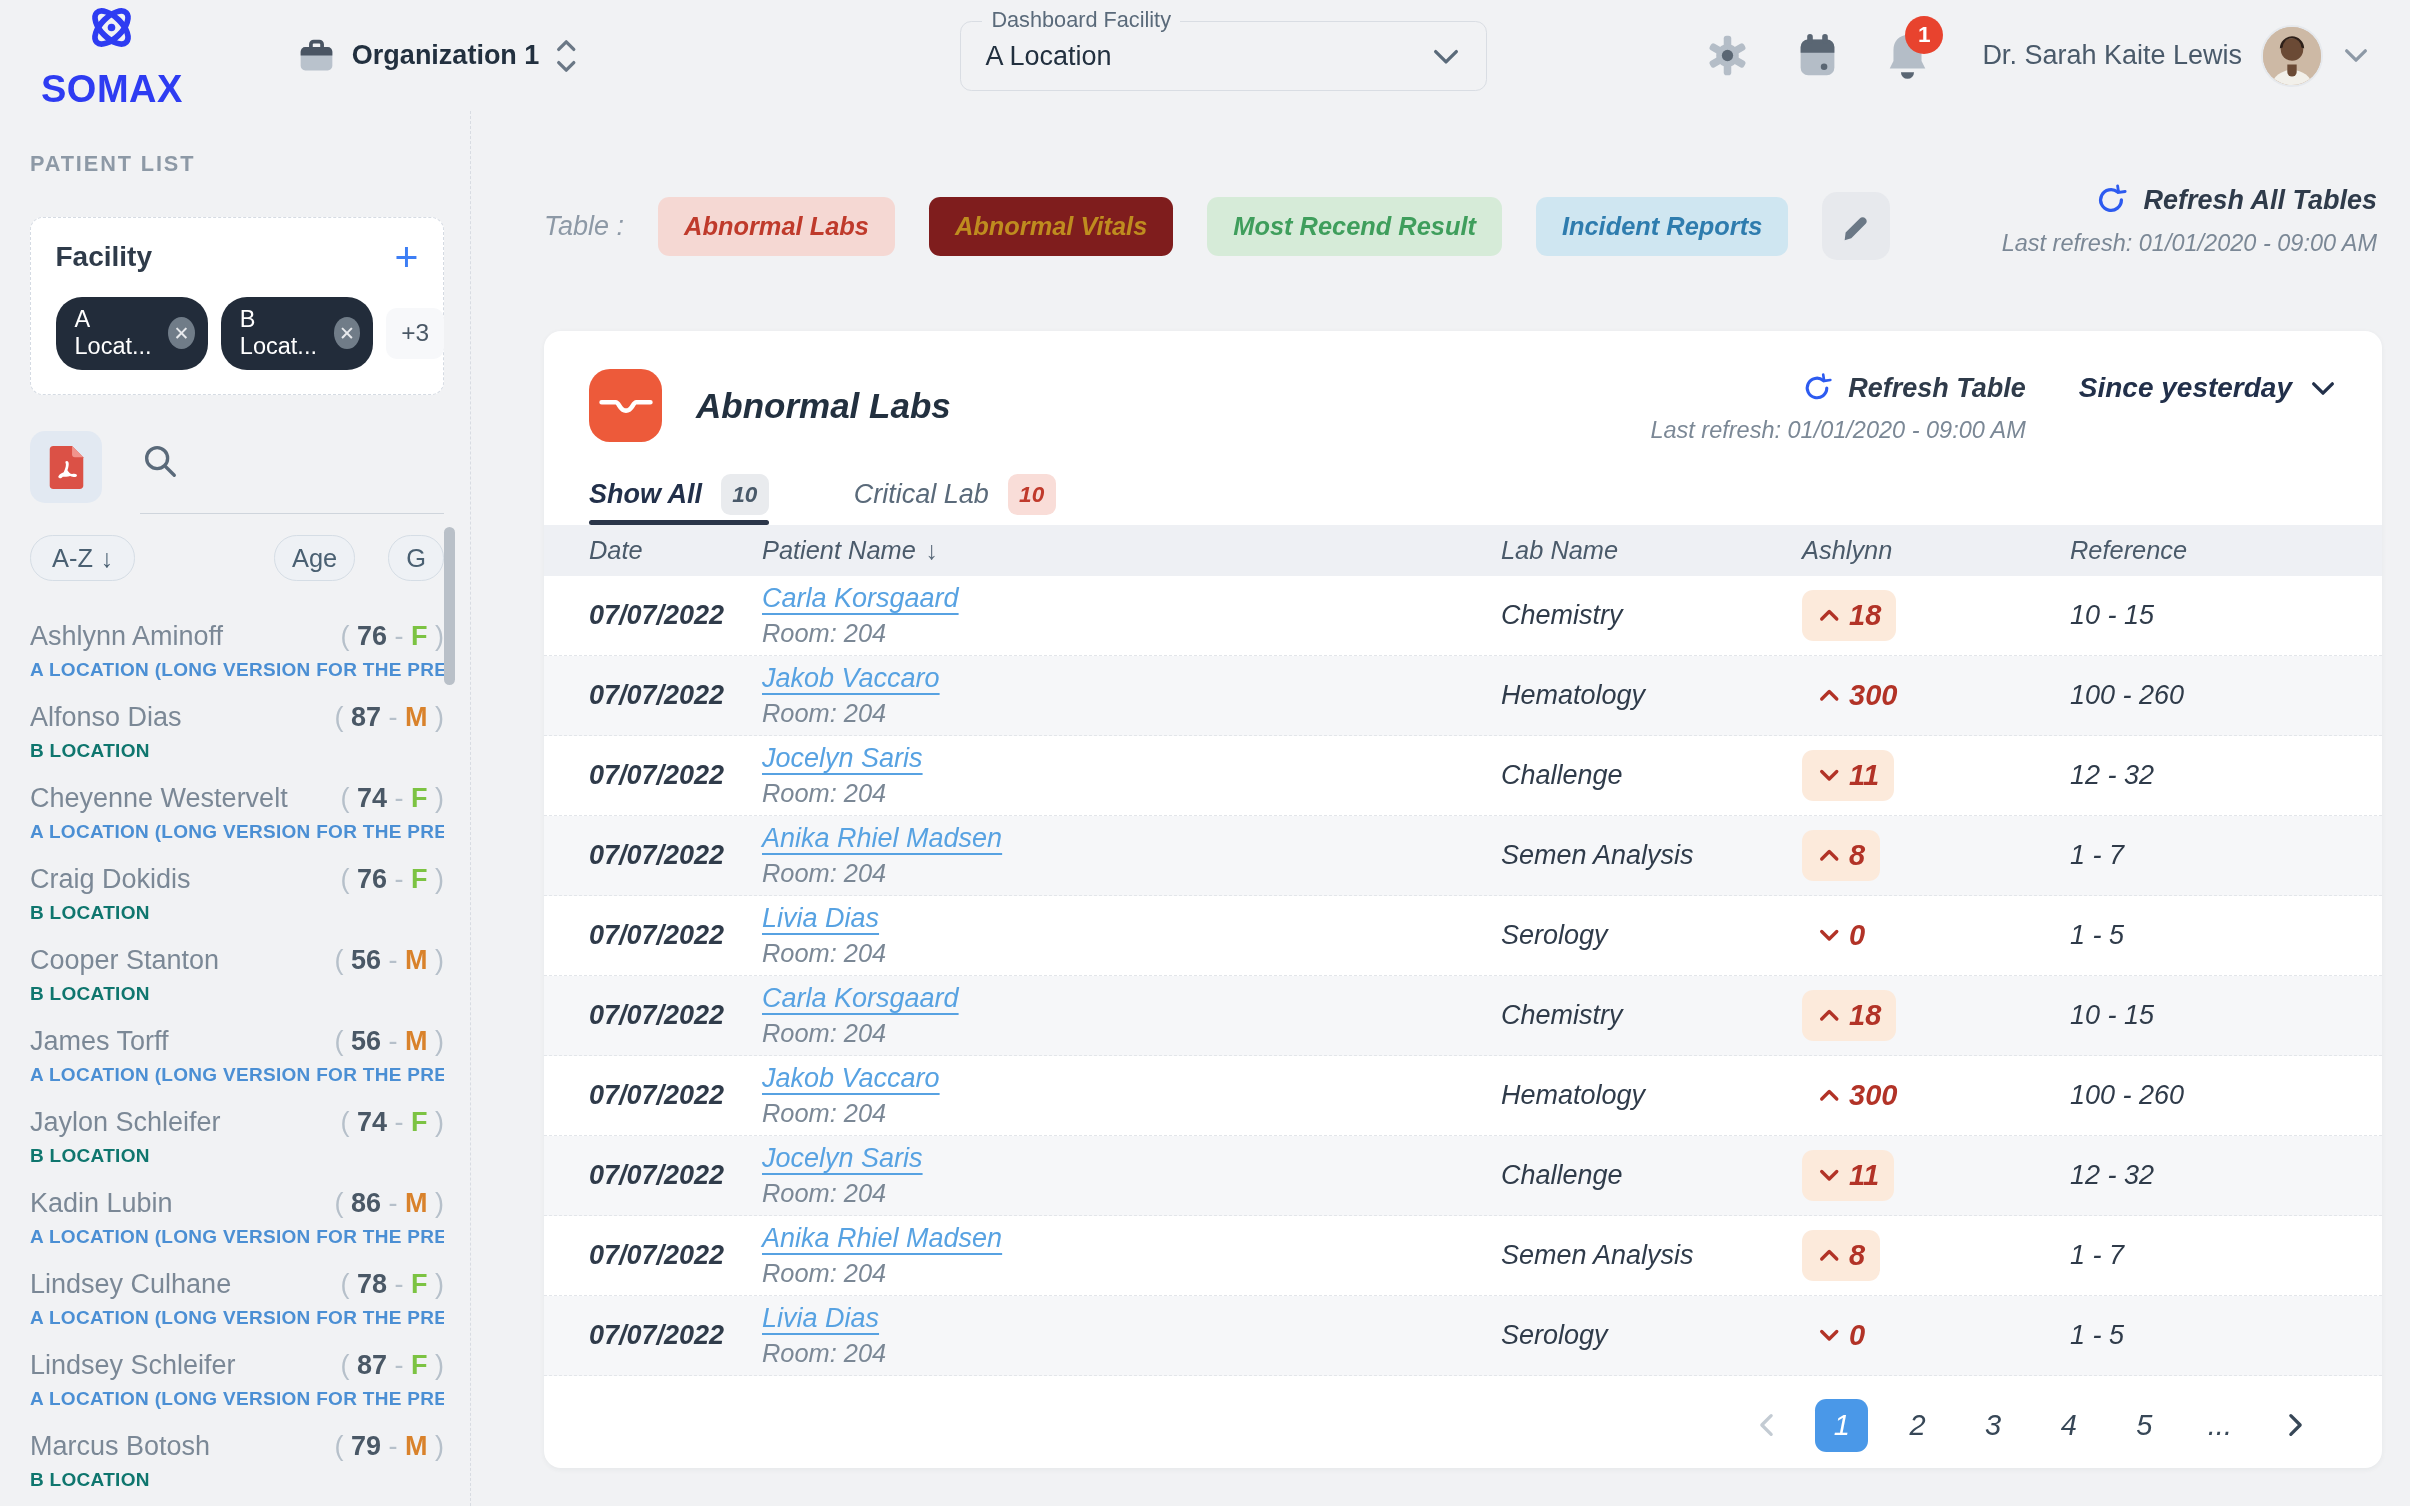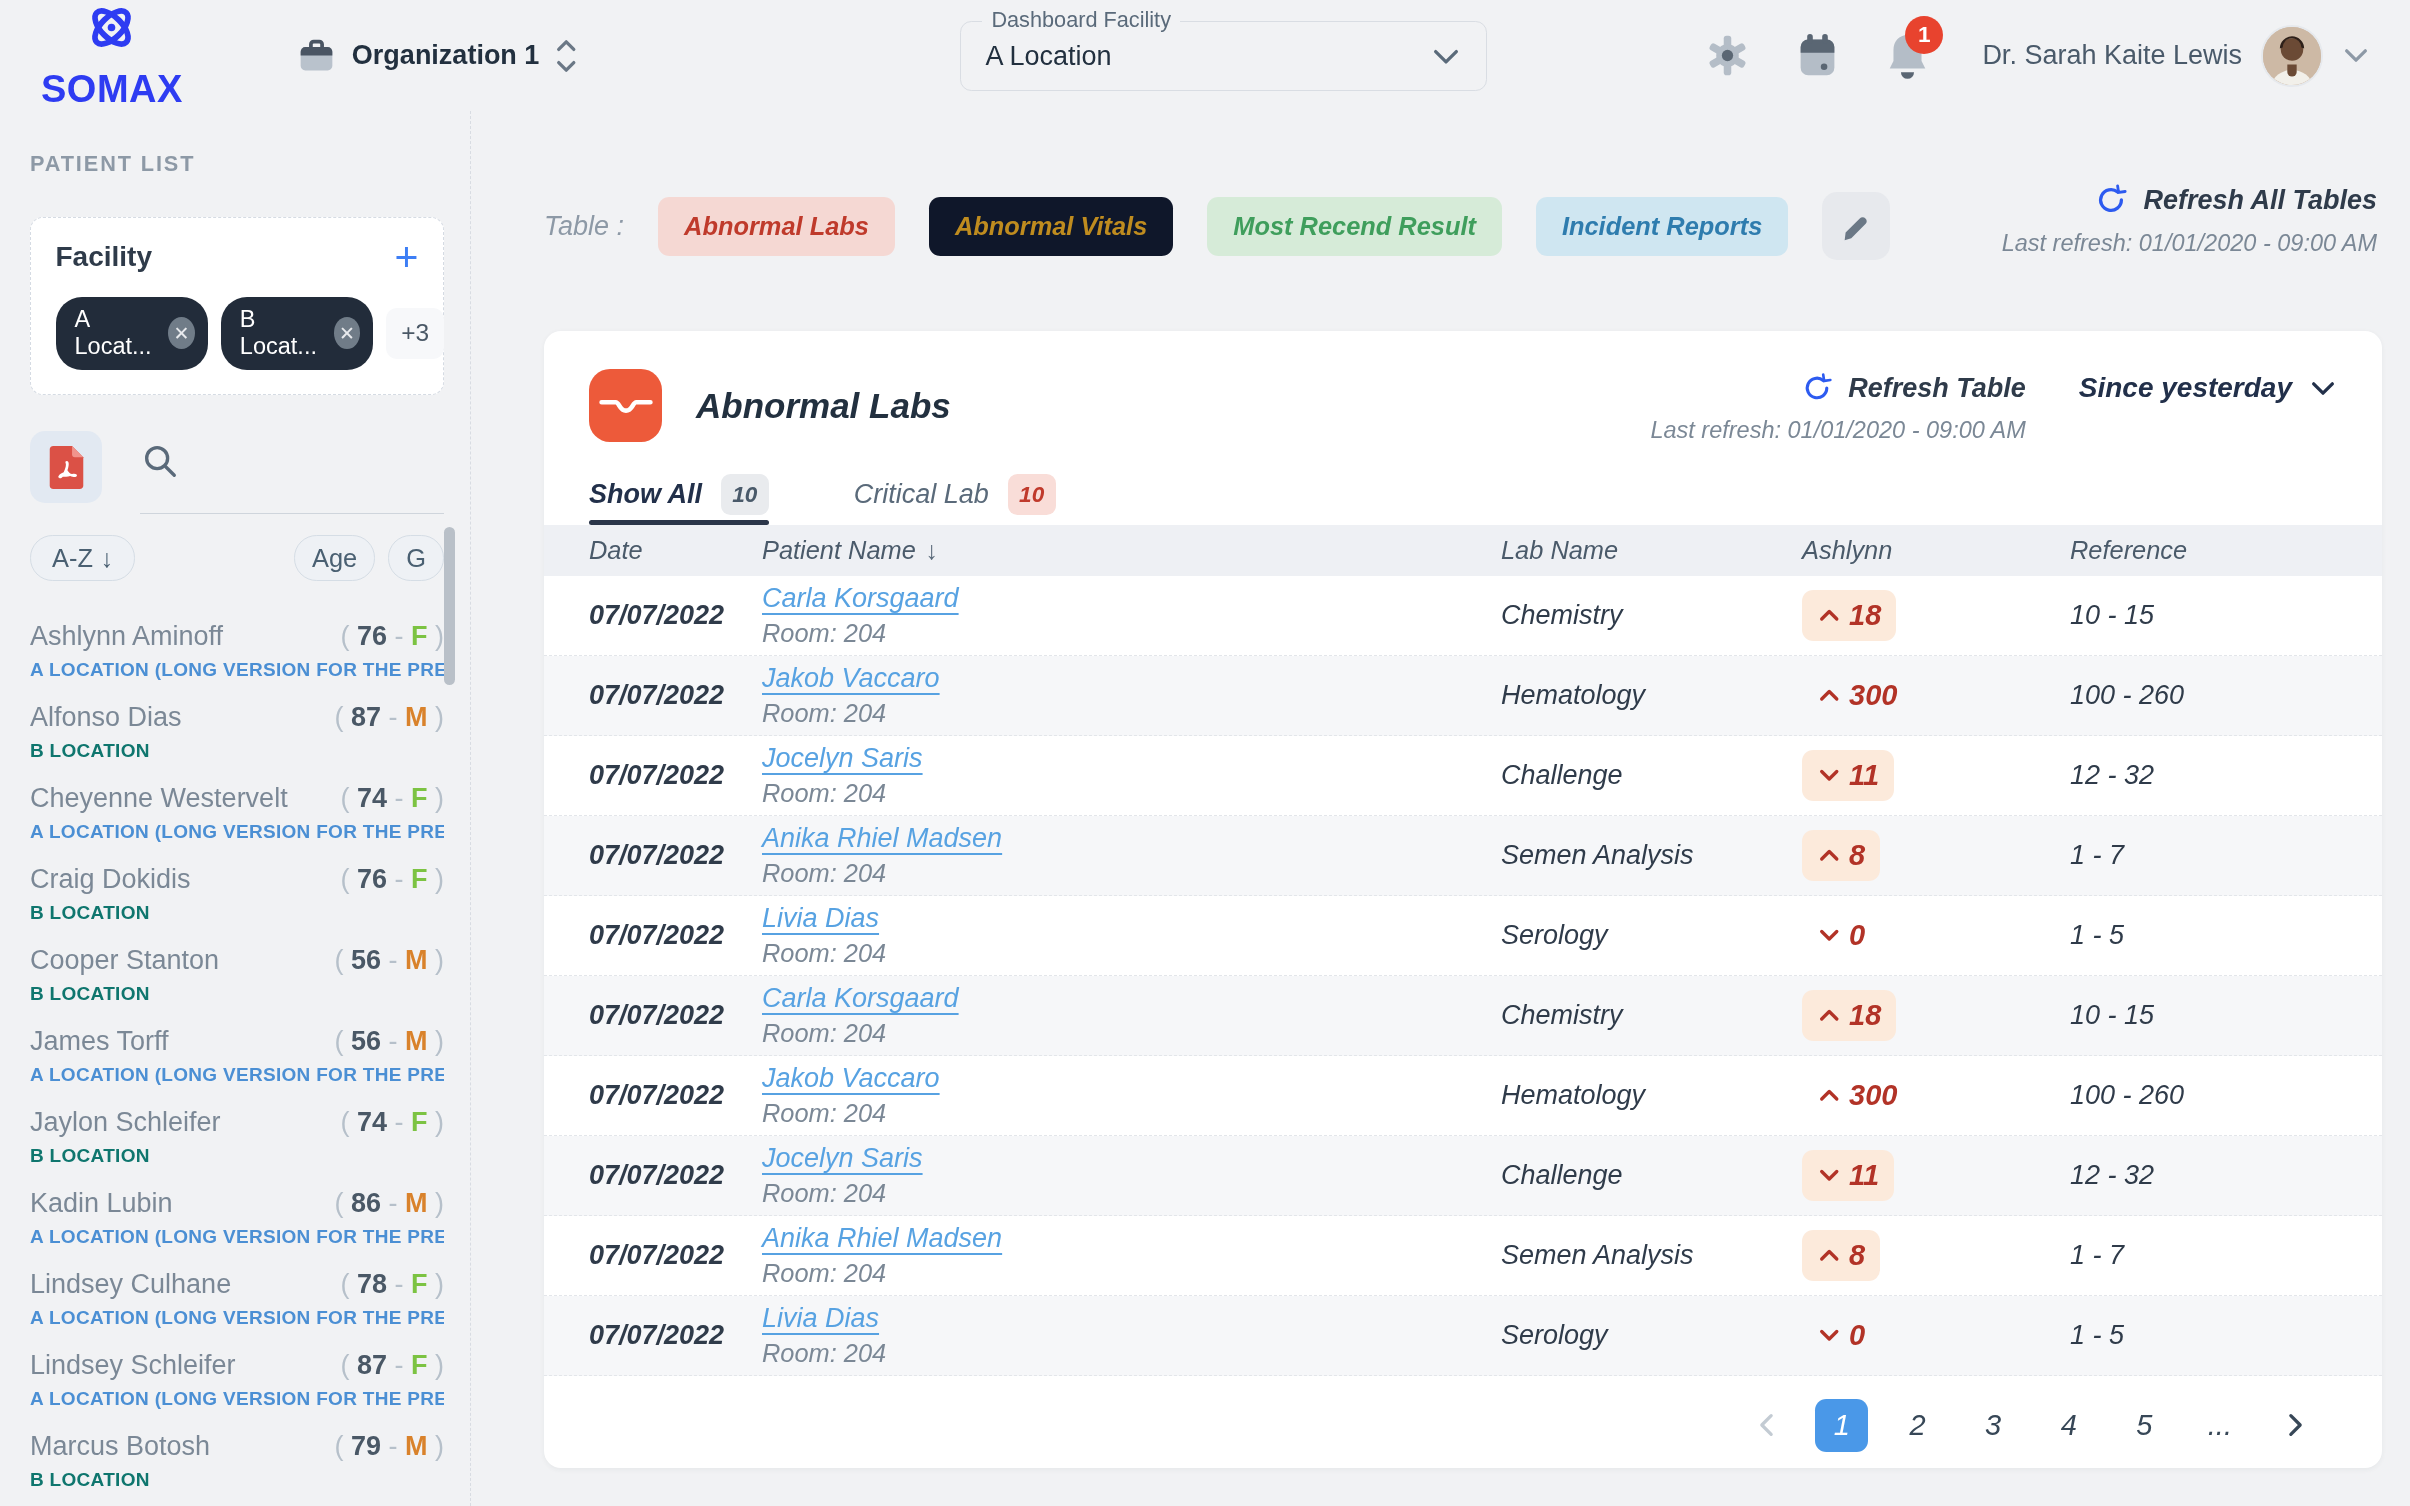--- a/index.html
+++ b/index.html
@@ -351,7 +351,7 @@
       <span class="toolbar-label">Table :</span>
       <span id="table-chips" style="display:flex;gap:34px;">
           <span class="t-chip" style="color: rgb(191, 58, 43); background: rgb(245, 216, 211);">Abnormal Labs</span>
-          <span class="t-chip" style="color: rgb(191, 140, 31); background: #0f172a;">Abnormal Vitals</span>
+          <span class="t-chip" style="color: rgb(191, 140, 31); background: #7f1d1d;">Abnormal Vitals</span>
           <span class="t-chip" style="color: rgb(63, 158, 92); background: rgb(214, 235, 216);">Most Recend Result</span>
           <span class="t-chip" style="color: rgb(46, 124, 174); background: rgb(207, 230, 241);">Incident Reports</span>
         </span>

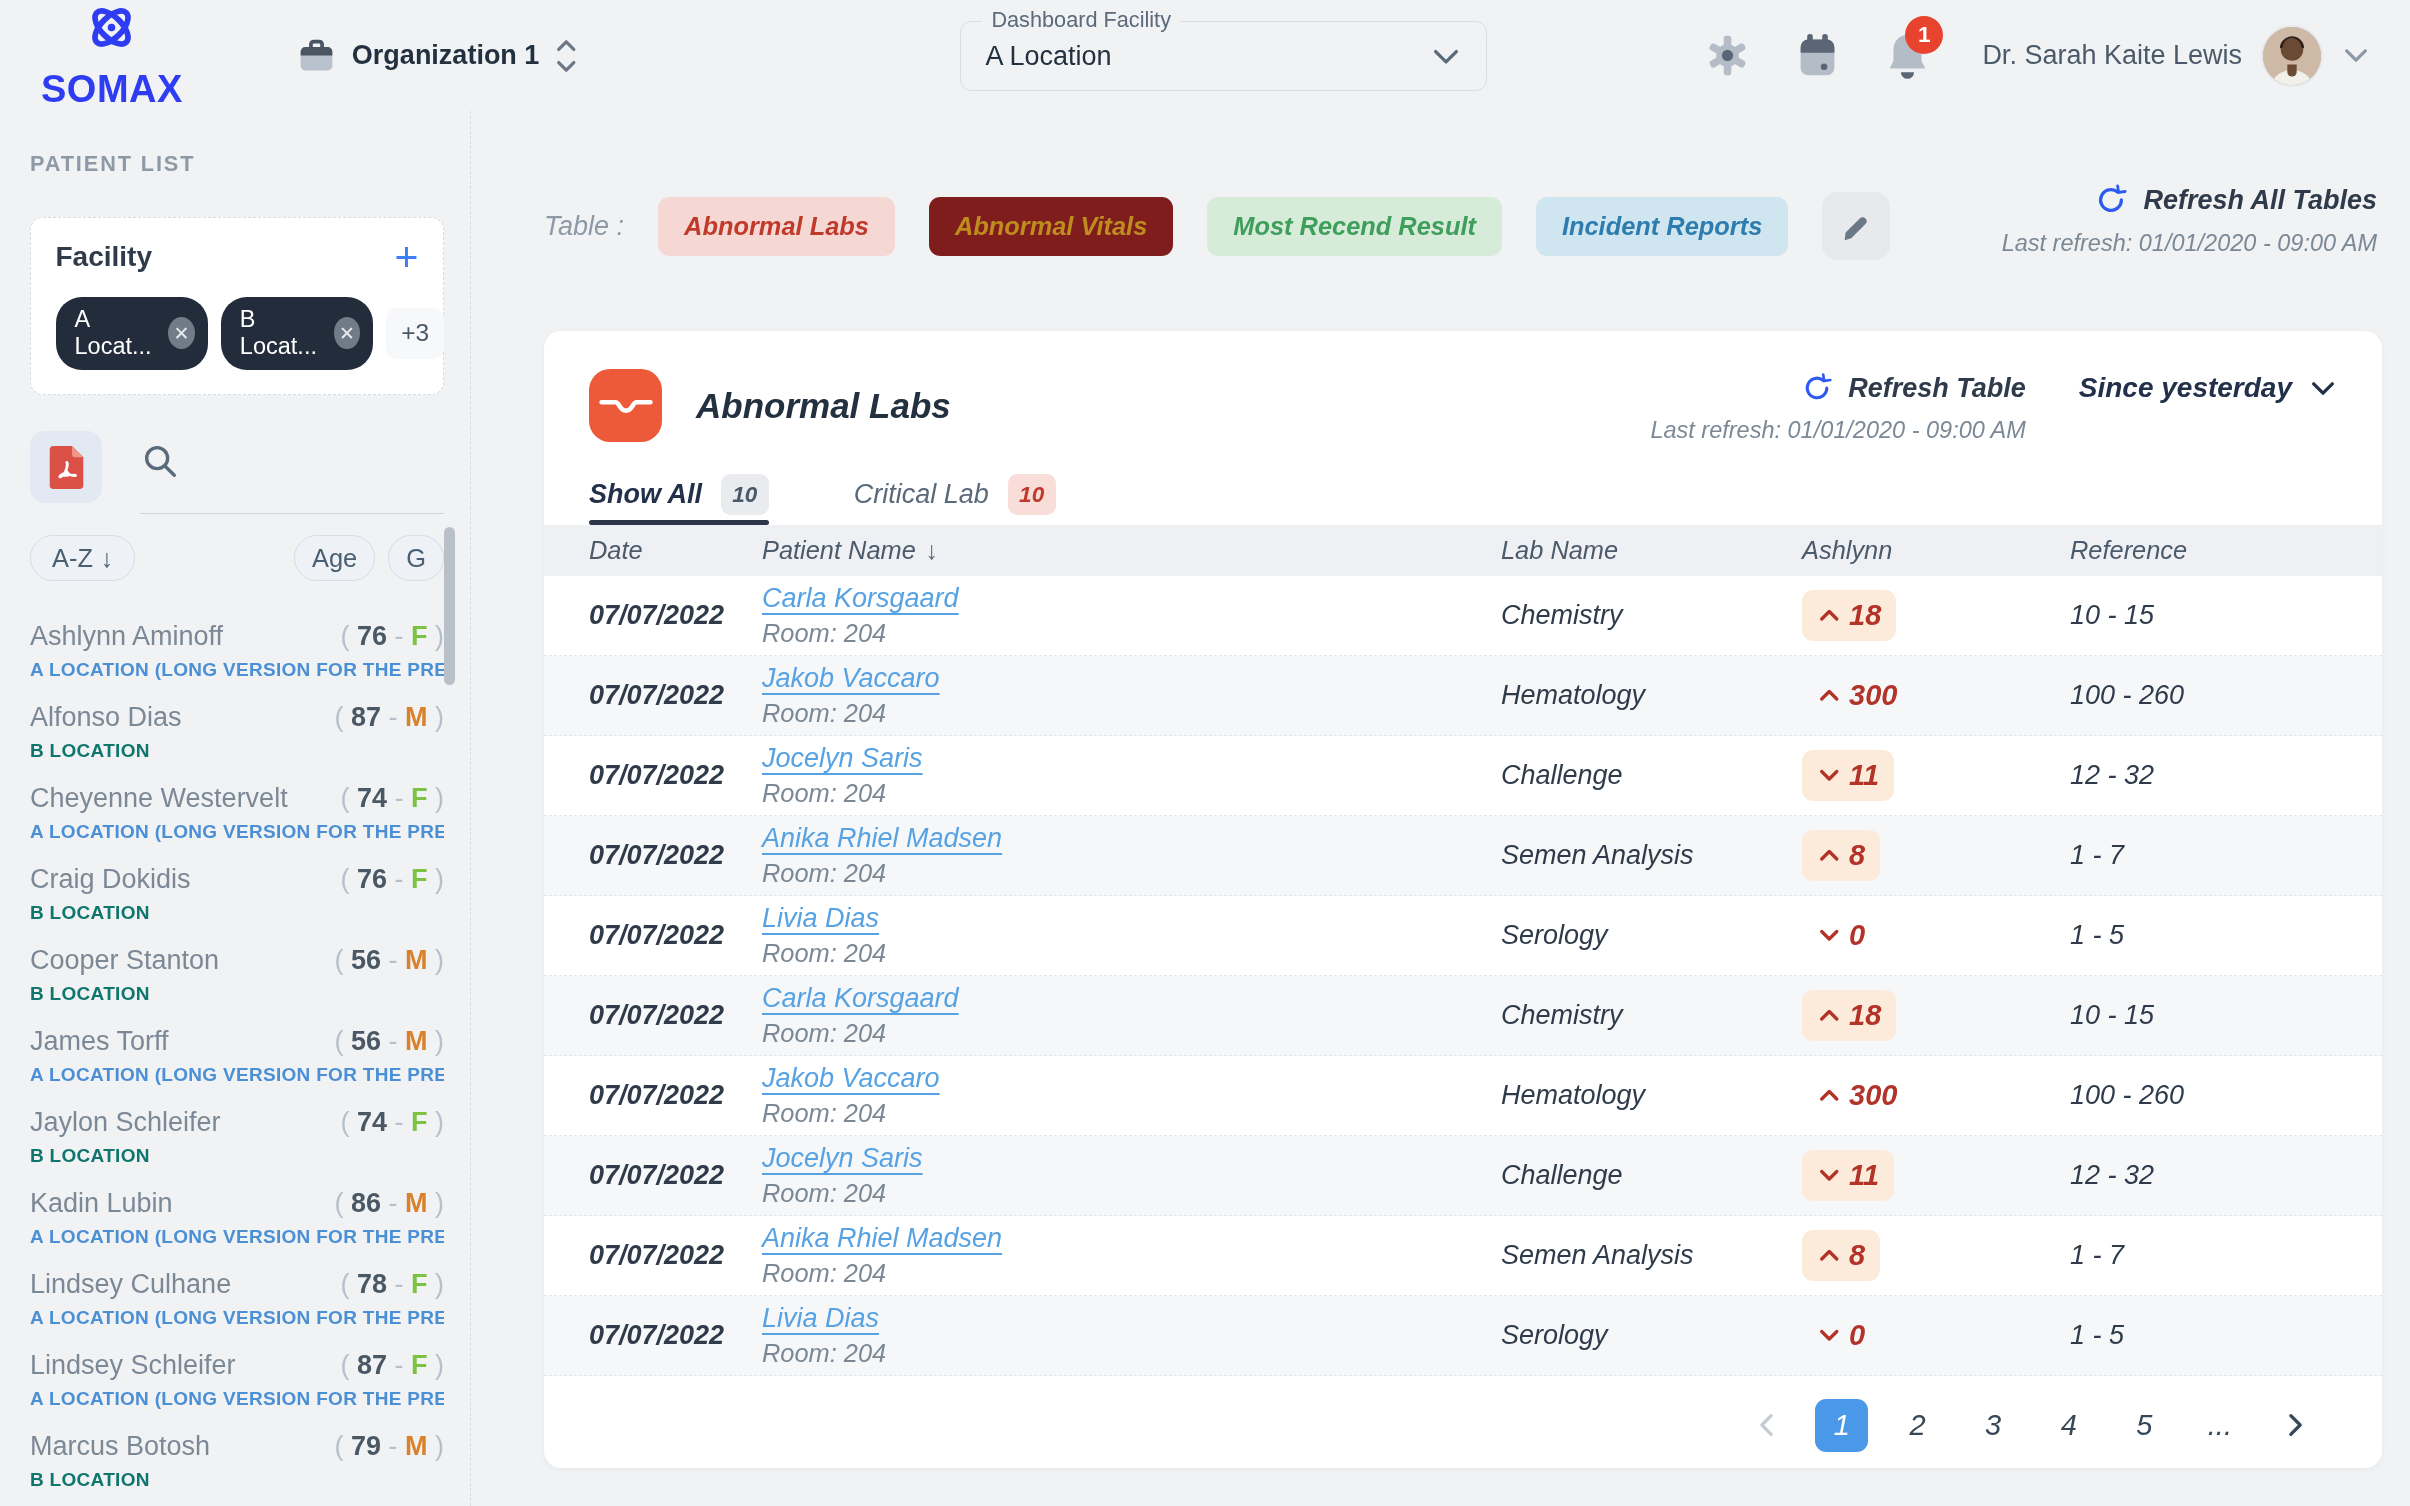--- a/index.html
+++ b/index.html
@@ -38,7 +38,7 @@
   .tools-row { display:flex; align-items:flex-start; gap:38px; margin-top:36px; }
   .pdf-btn { width:72px; height:72px; background:#e2e9f2; border-radius:15px; display:flex; align-items:center; justify-content:center; cursor:pointer; }
   .search-wrap { flex:1; padding-top:9.4px; border-bottom:1.9px solid #cfd5dc; height:83px; }
-  .sort-row { display:flex; align-items:center; margin-top:21px; }
+  .sort-row { display:flex; align-items:center; margin-top:21px;gap:20px; }
   .pill { border:1.9px solid #d5dde5; background:#eef1f5; border-radius:22.6px; padding:7.5px 21px; font-size:25.4px; color:#4a6072; display:flex; align-items:center; gap:7.5px; cursor:pointer; }
   .pill.small { padding:7.5px 17px; }
   .sort-spacer { flex:1; }

